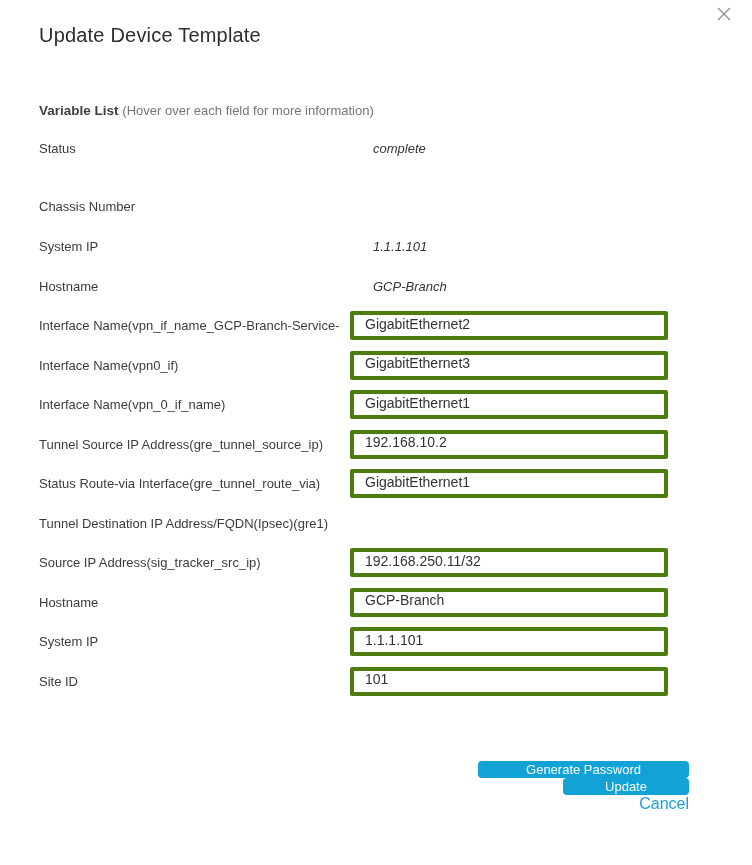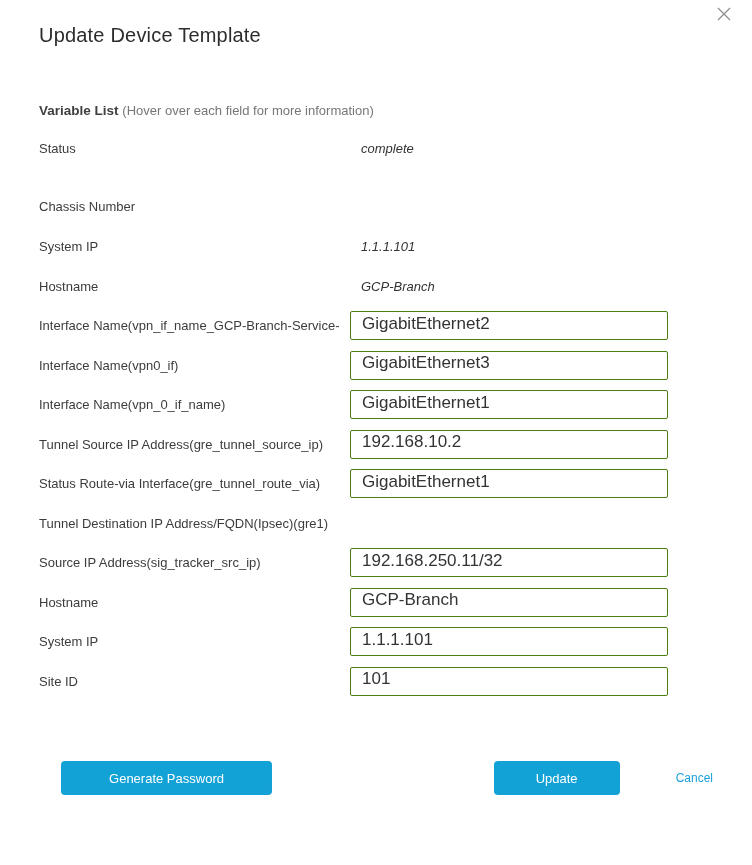--- a/index.html
+++ b/index.html
@@ -22,7 +22,7 @@
   .section-head .head-note{color:#767676;font-size:13px;}
   #static-rows{margin-top:8px;}
   .row{display:flex;align-items:center;height:39.5px;}
-  .row.static{height:40px;}
+  .row.static{height:40px;gap:12px;}
   .row.static.gap-before{margin-top:18px;}
   .label{
     width:311px;flex:none;font-size:13px;color:#3c3c3c;

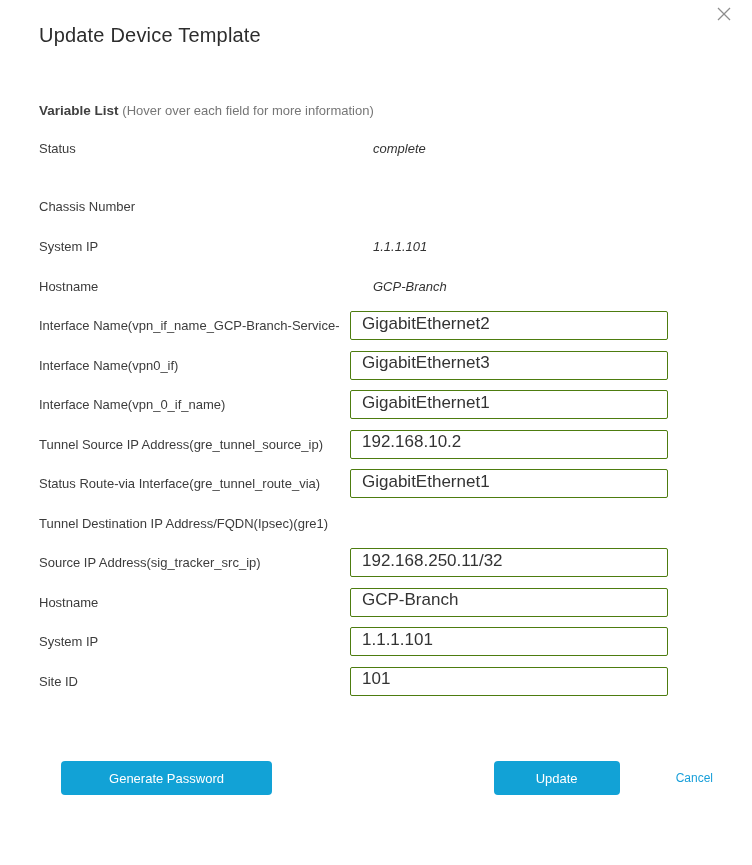--- a/index.html
+++ b/index.html
@@ -31,9 +31,9 @@
   .value{padding-left:11px;font-size:13px;color:#333;font-style:italic;}
   .field{
     width:318px;height:29px;box-sizing:border-box;flex:none;
-    border:1px solid #4d7c0f;border-radius:2px;background:#fff;
+    border:4px solid #4d7c0f;border-radius:2px;background:#fff;
     font-family:"Liberation Sans","DejaVu Sans",sans-serif;
-    font-size:17px;color:#333;padding:0 0 4px 11px;outline:none;
+    font-size:14px;color:#333;padding:0 0 4px 11px;outline:none;
   }
   .footer{
     display:flex;align-items:center;margin-top:60px;

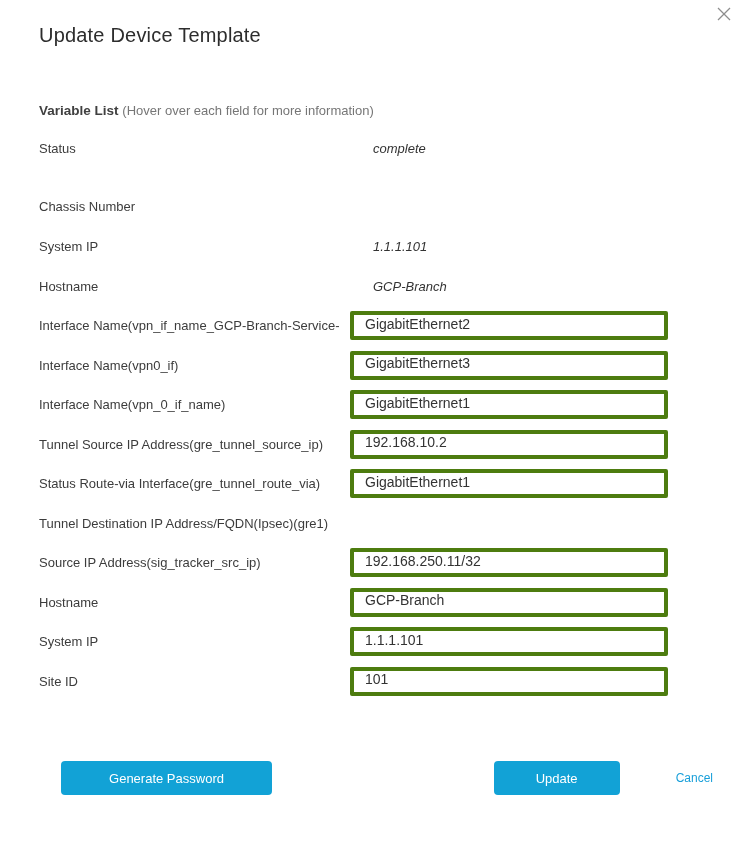--- a/index.html
+++ b/index.html
@@ -36,8 +36,8 @@
     font-size:14px;color:#333;padding:0 0 4px 11px;outline:none;
   }
   .footer{
-    display:flex;align-items:center;margin-top:60px;
-    padding-left:22px;padding-right:39px;height:34px;
+    display:flex;align-items:flex-end;margin-top:60px;
+    padding-left:22px;padding-right:63px;height:34px;flex-direction:column;
   }
   .btn{
     border:none;border-radius:4px;background:var(--accent,#12a2d6);

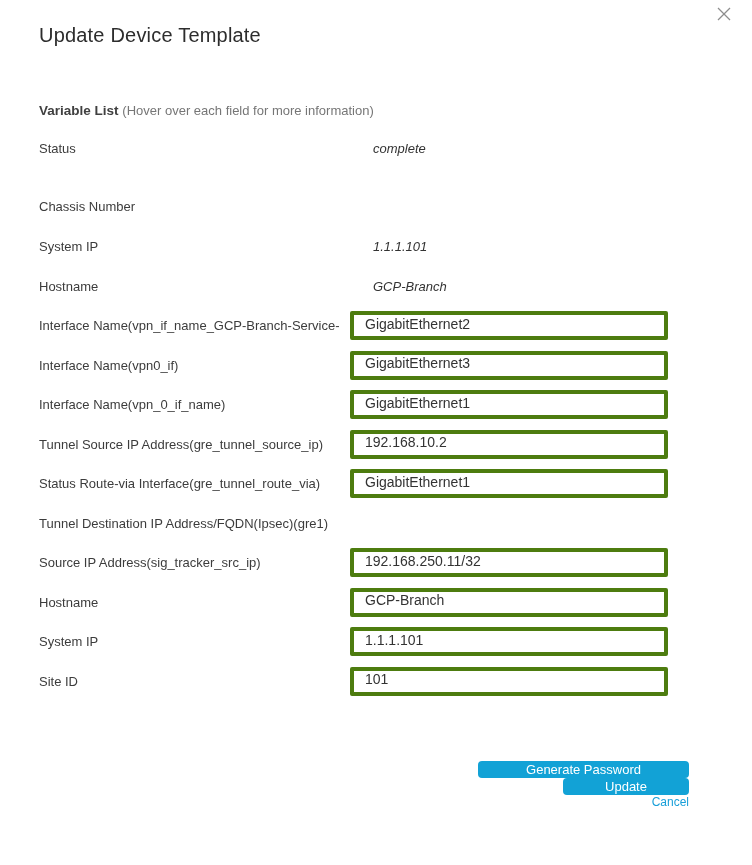--- a/index.html
+++ b/index.html
@@ -48,7 +48,7 @@
   .btn.update{width:126px;}
   .spacer{flex:1;}
   .cancel{
-    margin-left:56px;color:var(--link,#189fd9);font-size:12px;
+    margin-left:56px;color:var(--link,#189fd9);font-size:16px;
     text-decoration:none;cursor:pointer;
   }
 </style>

